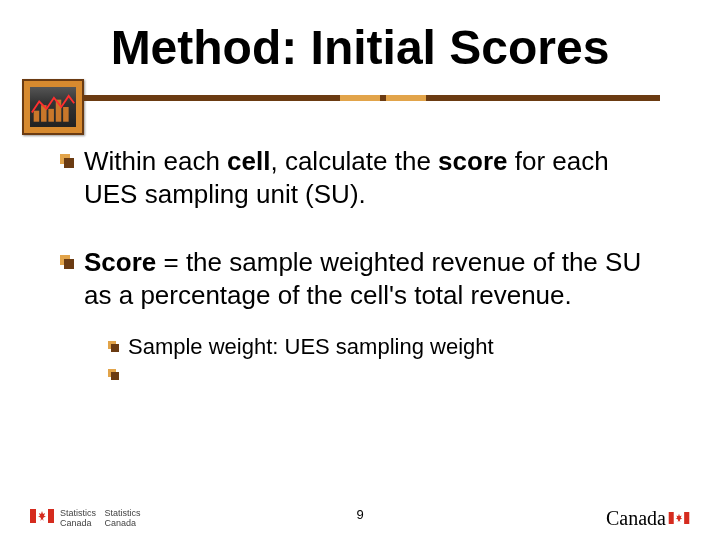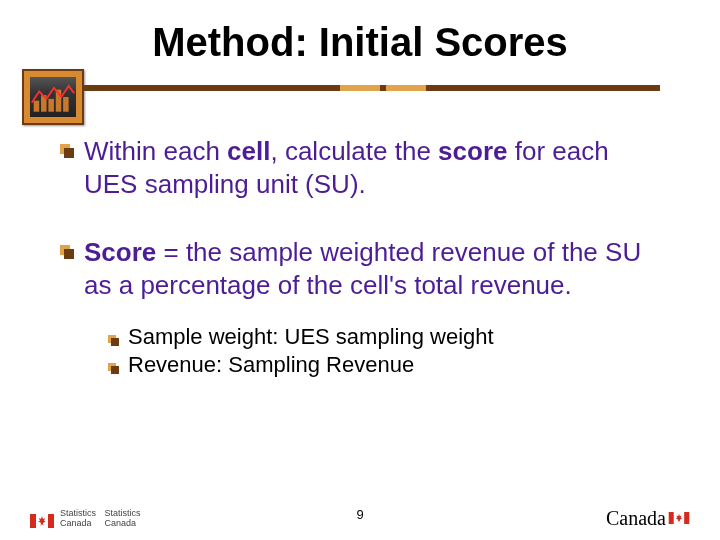--- a/index.html
+++ b/index.html
@@ -15,7 +15,7 @@
     text-align: center;
     font-family: Arial, sans-serif;
     font-weight: bold;
-    font-size: 40px;
+    font-size: 48px;
     color: #000;
     padding-top: 20px;
     padding-bottom: 10px;

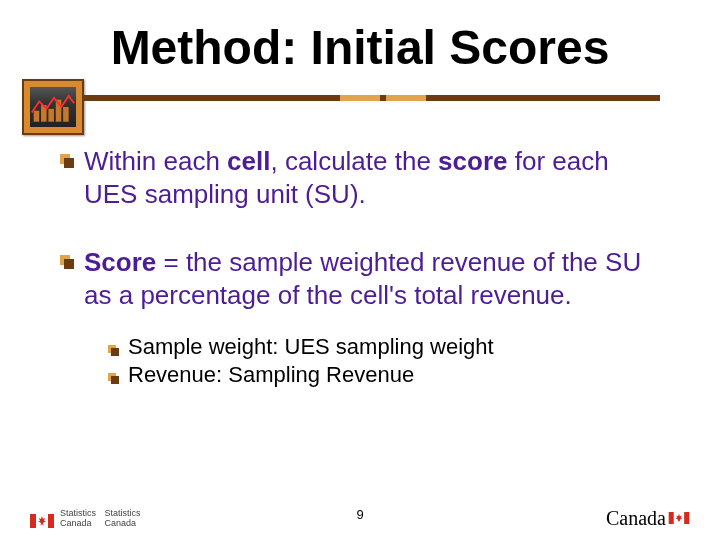--- a/index.html
+++ b/index.html
@@ -76,7 +76,7 @@
   .btext {
     font-size: 26px;
     line-height: 1.28;
-    color: #4c1d95;
+    color: #000000;
   }
   .sub-bullets {
     margin-left: 48px;

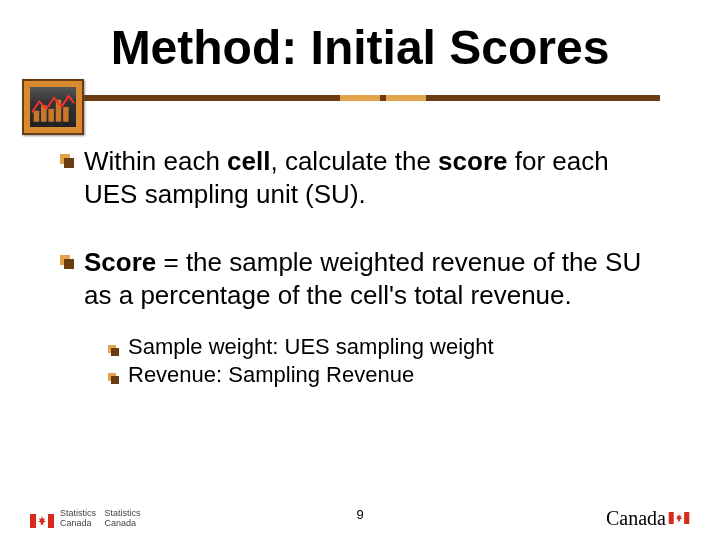--- a/index.html
+++ b/index.html
@@ -84,7 +84,7 @@
   }
   .sub-bullet {
     display: flex;
-    align-items: center;
+    align-items: flex-start;
     margin-bottom: 2px;
   }
   .sub-bullet .bicon {

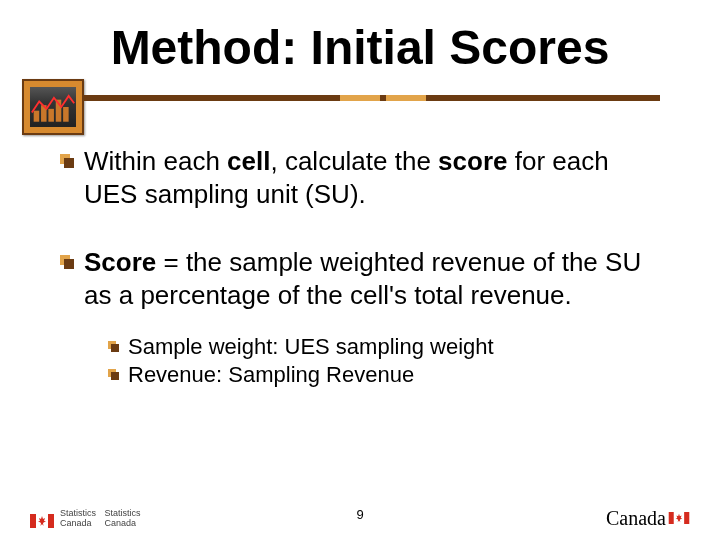--- a/index.html
+++ b/index.html
@@ -197,7 +197,6 @@
           <div class="sq1"></div>
           <div class="sq2"></div>
         </div>
-      <div class="stext">Revenue: Sampling Revenue</div>
     </div>
   </div>
 

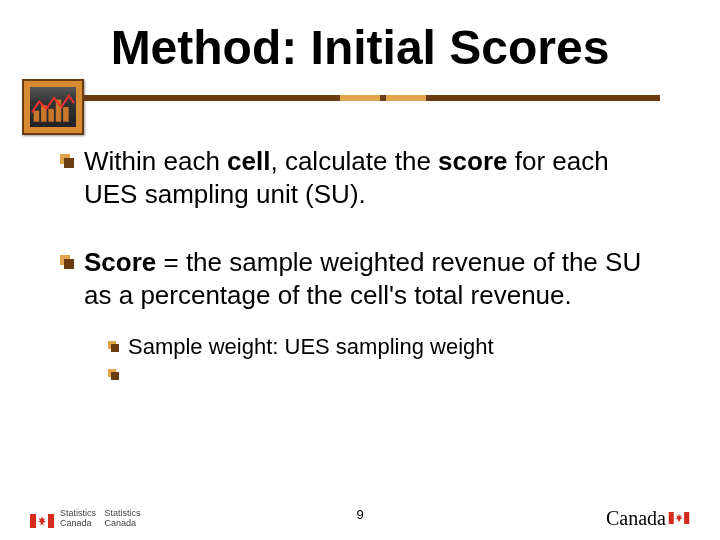--- a/index.html
+++ b/index.html
@@ -118,7 +118,7 @@
     position: absolute;
     left: 30px; bottom: 6px;
     display: flex;
-    align-items: flex-end;
+    align-items: flex-start;
   }
   .flag-right {
     position: absolute;

